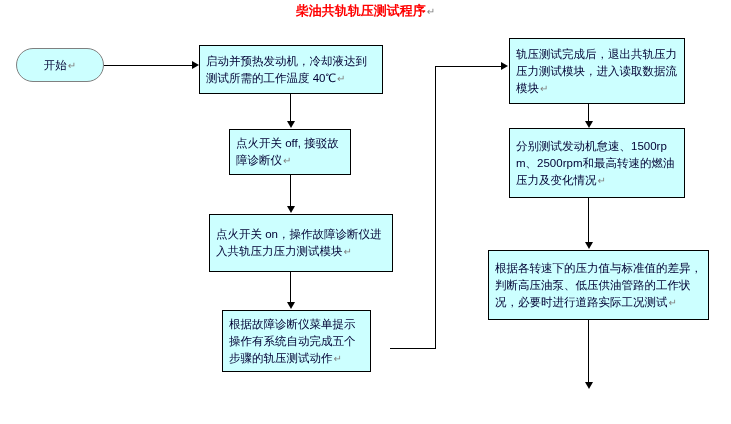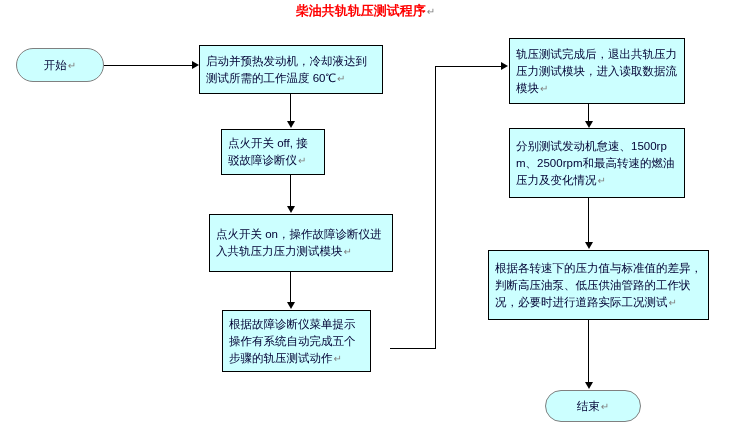--- a/index.html
+++ b/index.html
@@ -108,7 +108,7 @@
   <div class="arrow arrow-right" style="left:192px; top:61px;"></div>
 
   <div class="node process" style="left:199px; top:45px; width:184px; height:49px;">
-    <span class="txt"><span>启动并预热发动机，冷却液达到测试所需的工作温度 60℃</span><span class="pilcrow">↵</span></span>
+    <span class="txt"><span>启动并预热发动机，冷却液达到测试所需的工作温度 40℃</span><span class="pilcrow">↵</span></span>
   </div>
 
   <div class="ln ln-v" style="left:290px; top:94px; height:28px;"></div>

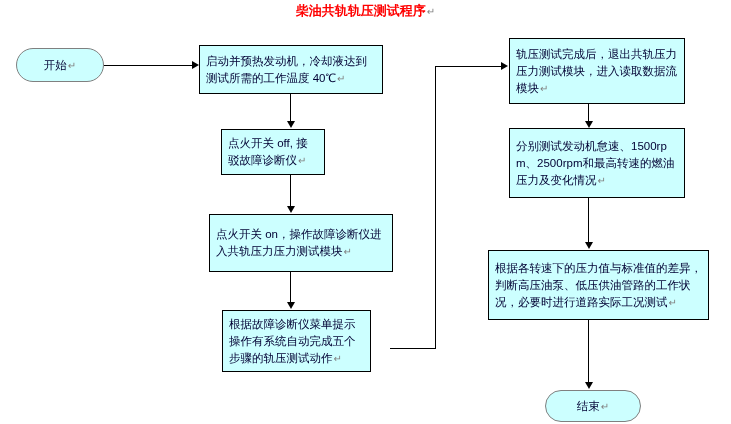--- a/index.html
+++ b/index.html
@@ -114,7 +114,7 @@
   <div class="ln ln-v" style="left:290px; top:94px; height:28px;"></div>
   <div class="arrow arrow-down" style="left:287px; top:121px;"></div>
 
-  <div class="node process" style="left:221px; top:129px; width:104px; height:46px;">
+  <div class="node process" style="left:229px; top:129px; width:122px; height:46px;">
     <span class="txt"><span>点火开关 off, 接驳故障诊断仪</span><span class="pilcrow">↵</span></span>
   </div>
 

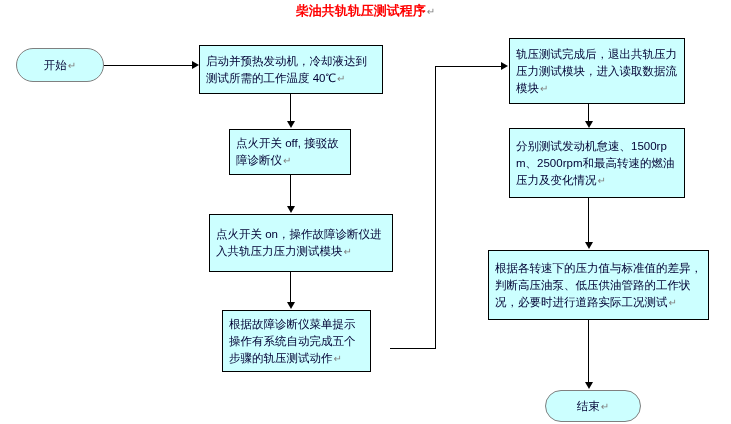--- a/index.html
+++ b/index.html
@@ -158,9 +158,6 @@
   <div class="ln ln-v" style="left:588px; top:320px; height:63px;"></div>
   <div class="arrow arrow-down" style="left:585px; top:382px;"></div>
 
-  <div class="node terminator" style="left:545px; top:390px; width:96px; height:32px;">
-    <span class="txt"><span>结束</span><span class="pilcrow">↵</span></span>
-  </div>
 
 </div>
 

